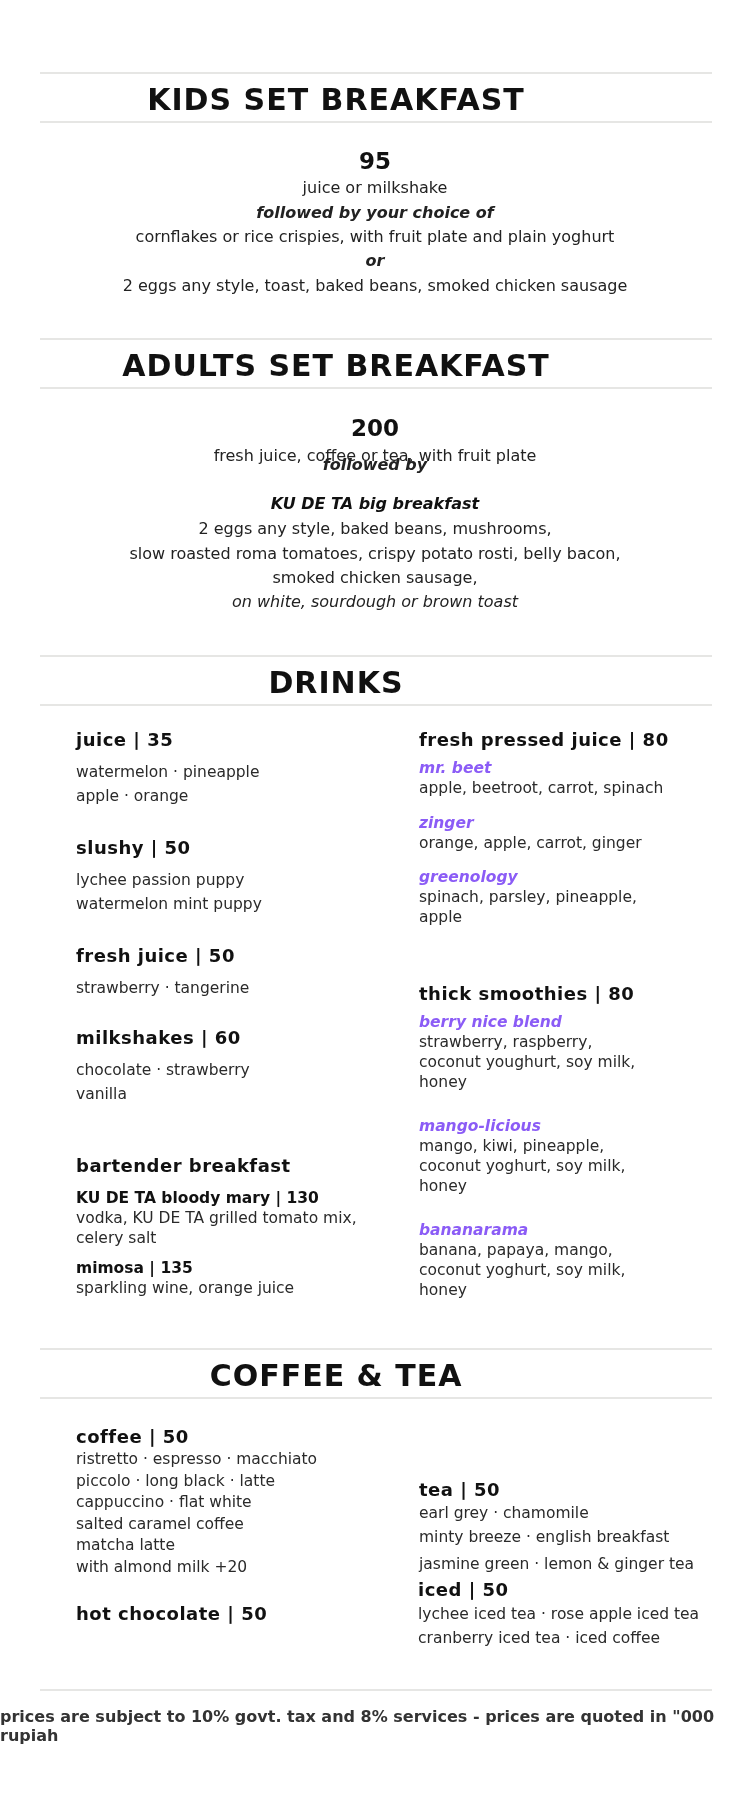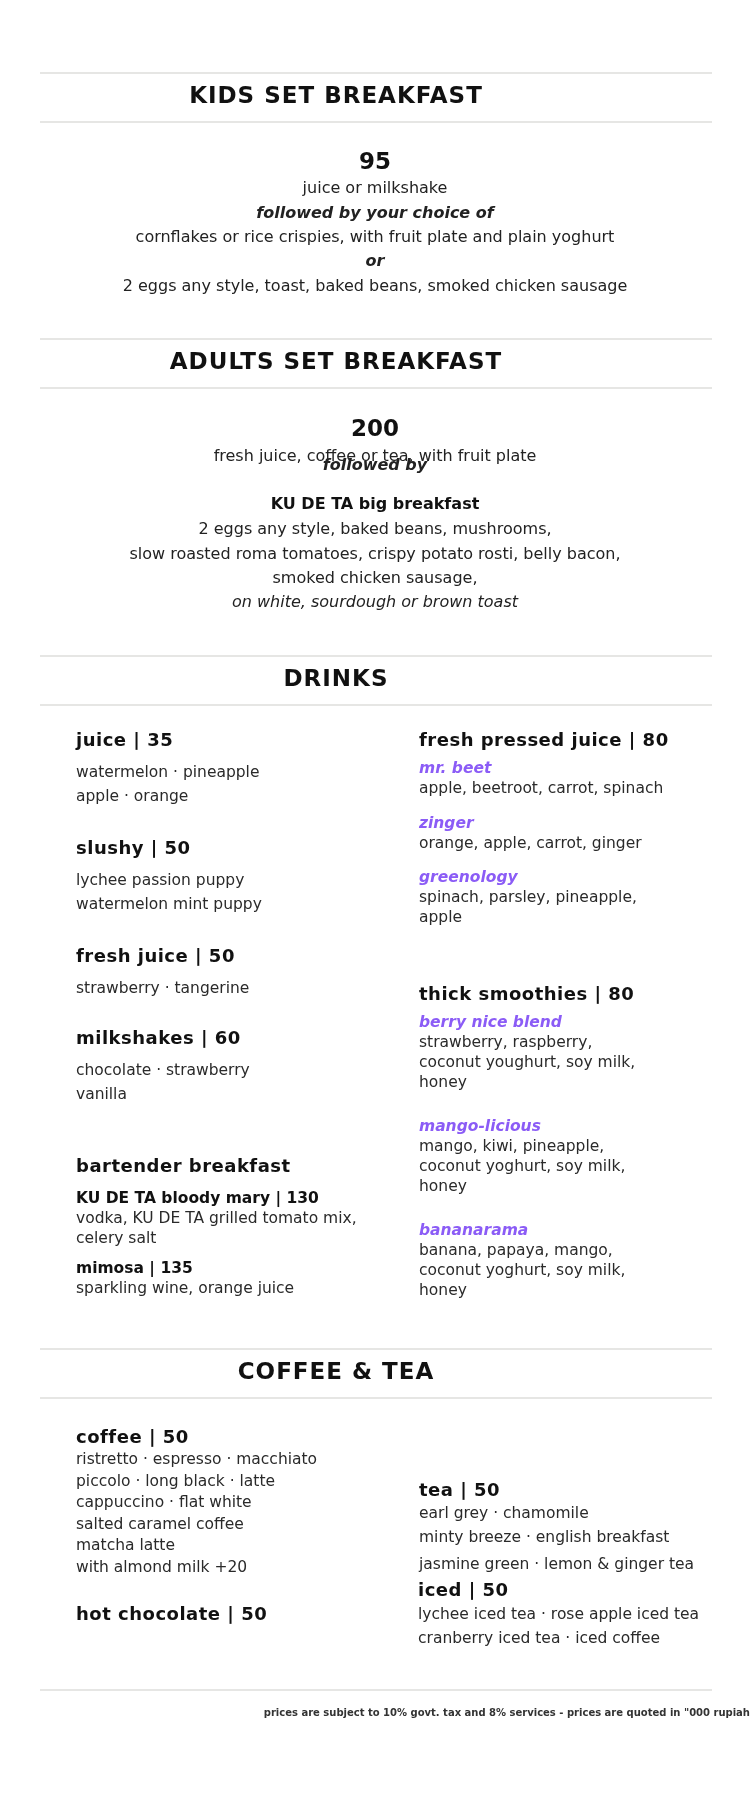--- a/index.html
+++ b/index.html
@@ -7,7 +7,7 @@
          font-family: "DejaVu Sans", sans-serif; color: #1a1a1a; }
   .rule { position: absolute; left: 40px; width: 672px; height: 2px; background: #e6e6e4; }
   .sec-title { position: absolute; left: 0; width: 672px; text-align: center;
-               font-family: "DejaVu Sans", sans-serif; font-weight: bold; font-size: 23px;
+               font-family: "DejaVu Sans", sans-serif; font-weight: bold; font-size: 30px;
                letter-spacing: 1px; color: #111; }
   .center { position: absolute; left: 0; width: 750px; text-align: center; font-size: 16px; color: #222; }
   .price-big { font-weight: bold; font-size: 23px; color: #111; }

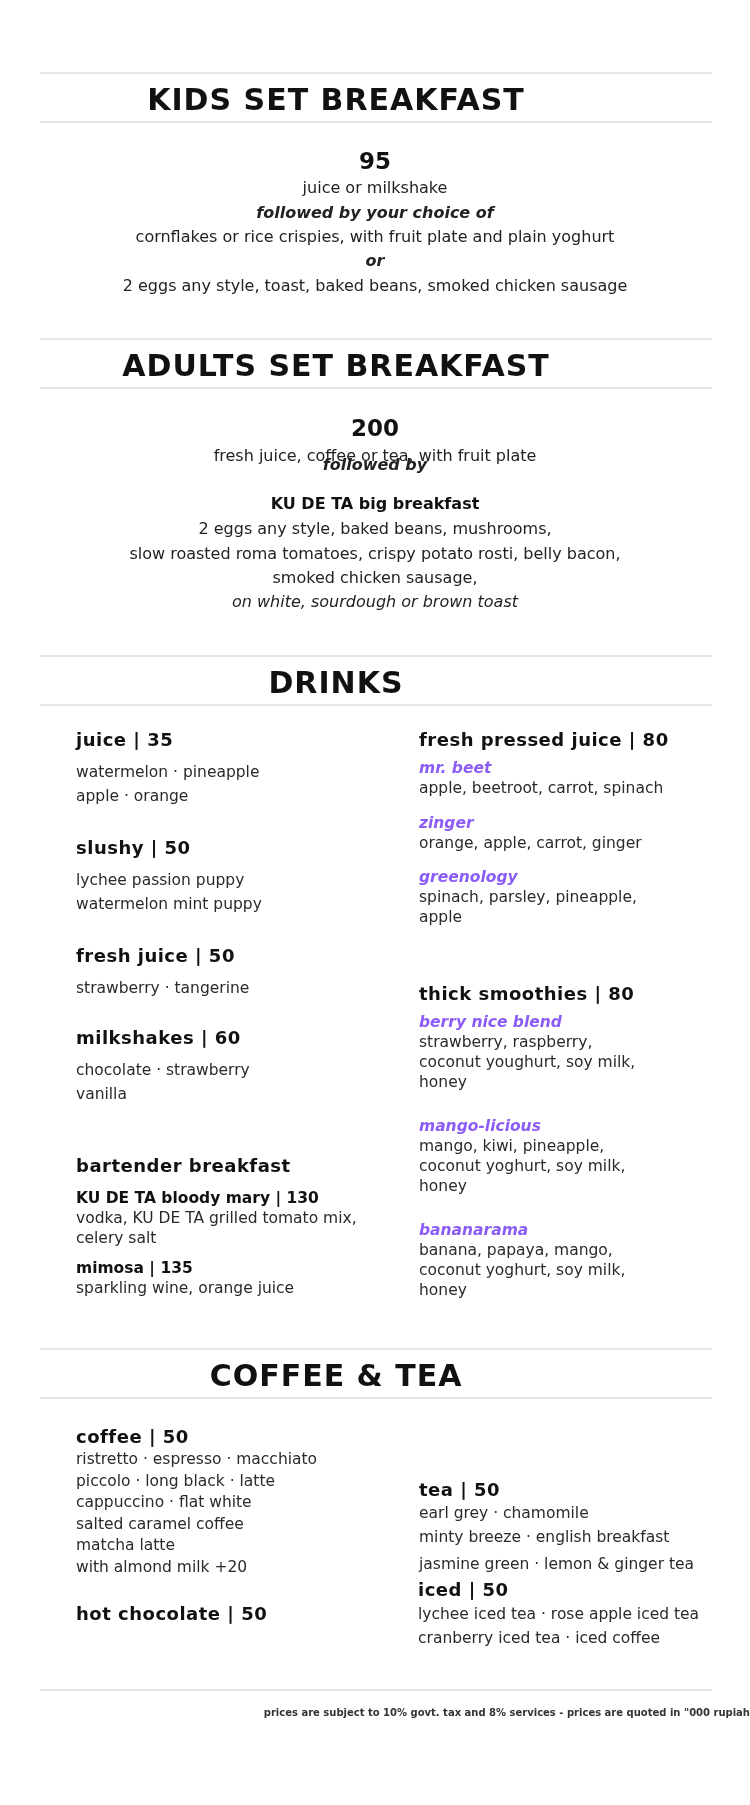--- a/index.html
+++ b/index.html
@@ -13,7 +13,7 @@
   .price-big { font-weight: bold; font-size: 23px; color: #111; }
   .bi { font-style: italic; font-weight: bold; }
   .it { font-style: italic; }
-  .bold { font-weight: bold; color: #111; }
+  .bold { font-weight: bold; color: #111; font-style: italic; }
   .col { position: absolute; font-size: 15.5px; color: #2a2a2a; line-height: 24px; margin-left: 8px; }
   .h { font-weight: bold; font-size: 18px; color: #111; letter-spacing: 0.5px; }
   .sub { font-weight: bold; font-style: italic; font-size: 15.5px; color: #8b5cf6; }

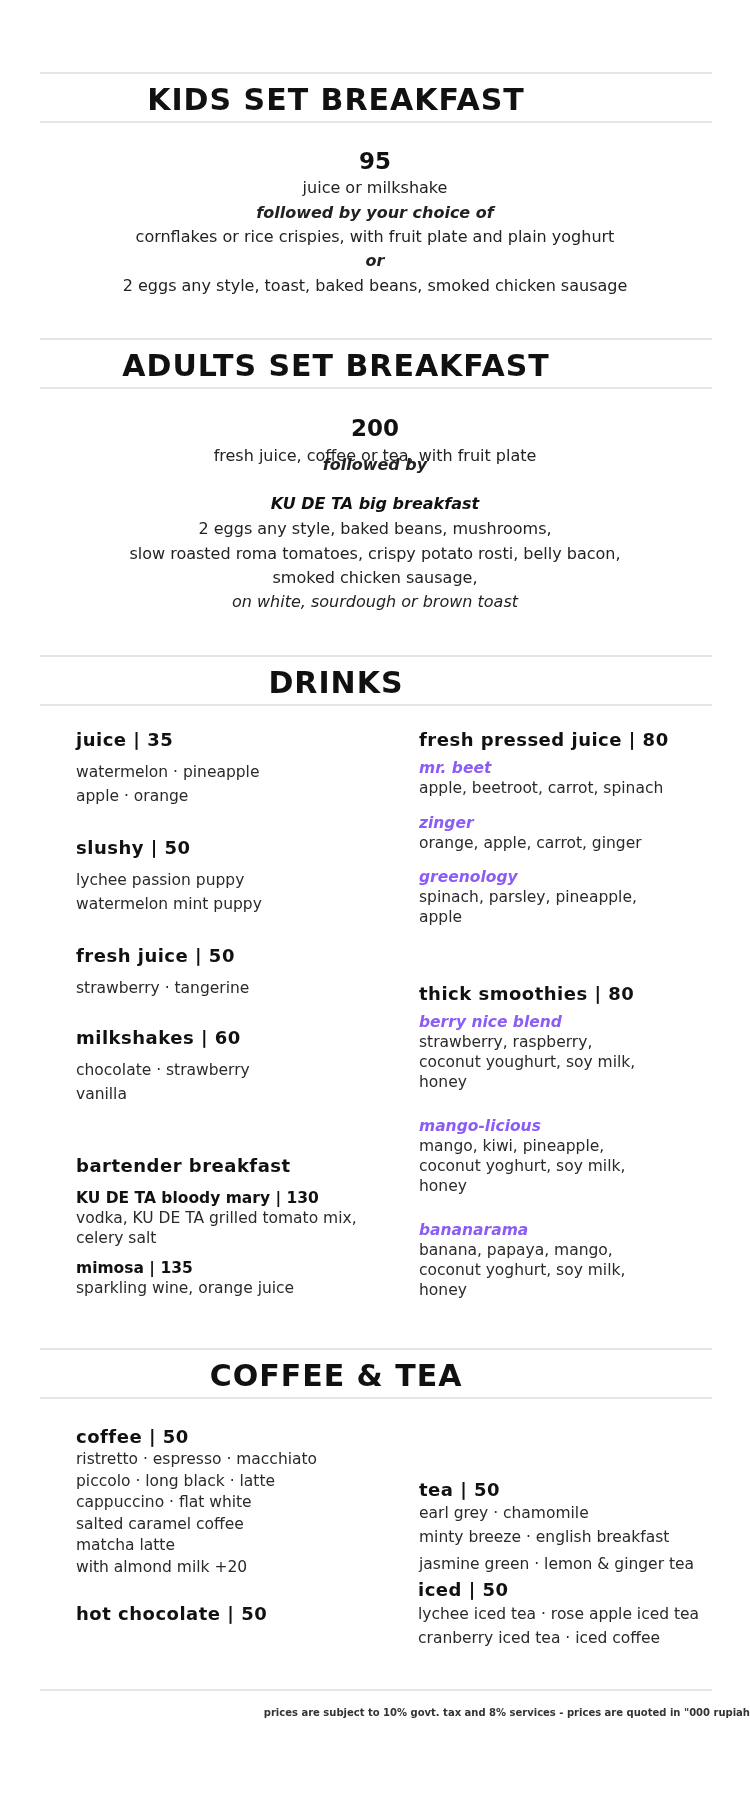--- a/index.html
+++ b/index.html
@@ -19,8 +19,8 @@
   .sub { font-weight: bold; font-style: italic; font-size: 15.5px; color: #8b5cf6; }
   .subb { font-weight: bold; font-size: 15.5px; color: #111; }
   .ln { white-space: nowrap; }
-  .footer { position: absolute; left: 0; width: 750px; top: 1707px; text-align: right;
-            font-size: 10px; font-weight: bold; color: #333; }
+  .footer { position: absolute; left: 0; width: 750px; top: 1707px; text-align: left;
+            font-size: 16px; font-weight: bold; color: #333; }
 </style>
 </head>
 <body>

